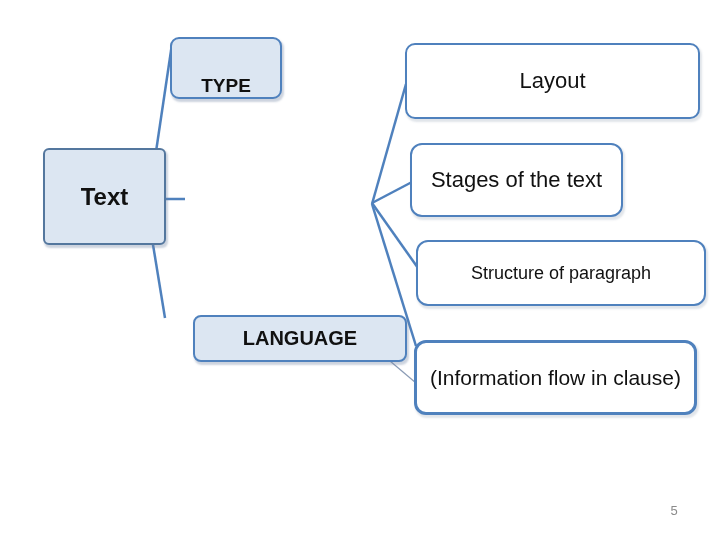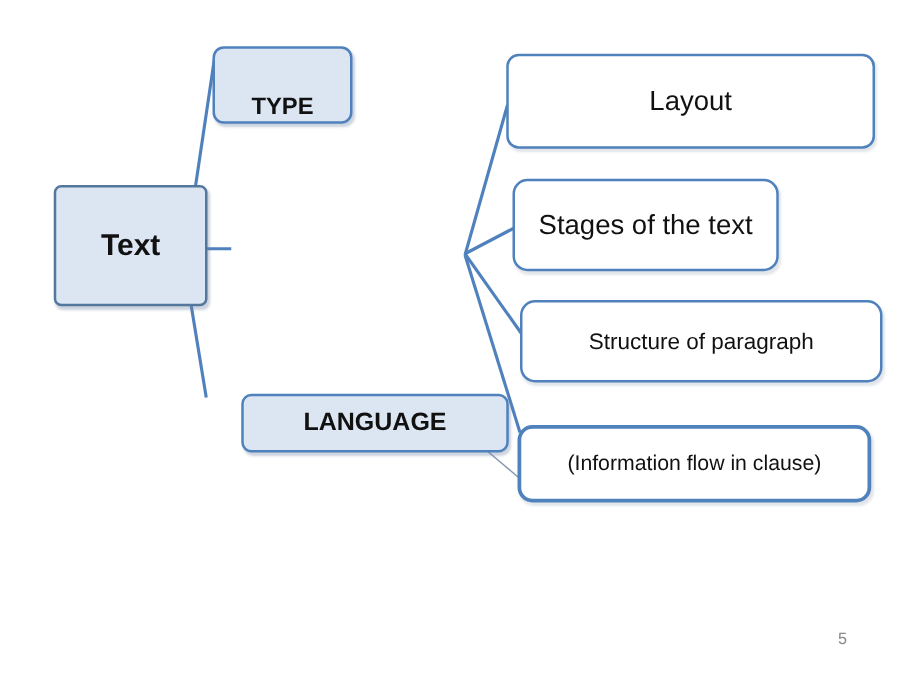--- a/index.html
+++ b/index.html
@@ -32,7 +32,7 @@
   #layout-box   {left:405px; top:43px;  width:295px; height:76px; border-radius:10px; font-size:22px;}
   #stages-box   {left:410px; top:143px; width:213px; height:74px; border-radius:12px; font-size:22px;}
   #structure-box{left:416px; top:240px; width:290px; height:66px; border-radius:12px; font-size:18px;}
-  #info-box     {left:414px; top:340px; width:283px; height:62px; border-radius:12px; font-size:17px; border-width:3px;}
+  #info-box     {left:414px; top:340px; width:283px; height:75px; border-radius:12px; font-size:21px; border-width:3px;}
   #page-number{
     position:absolute;left:664px;top:503px;z-index:2;
     font-size:13px;color:#8a8a8a;width:20px;text-align:center;

